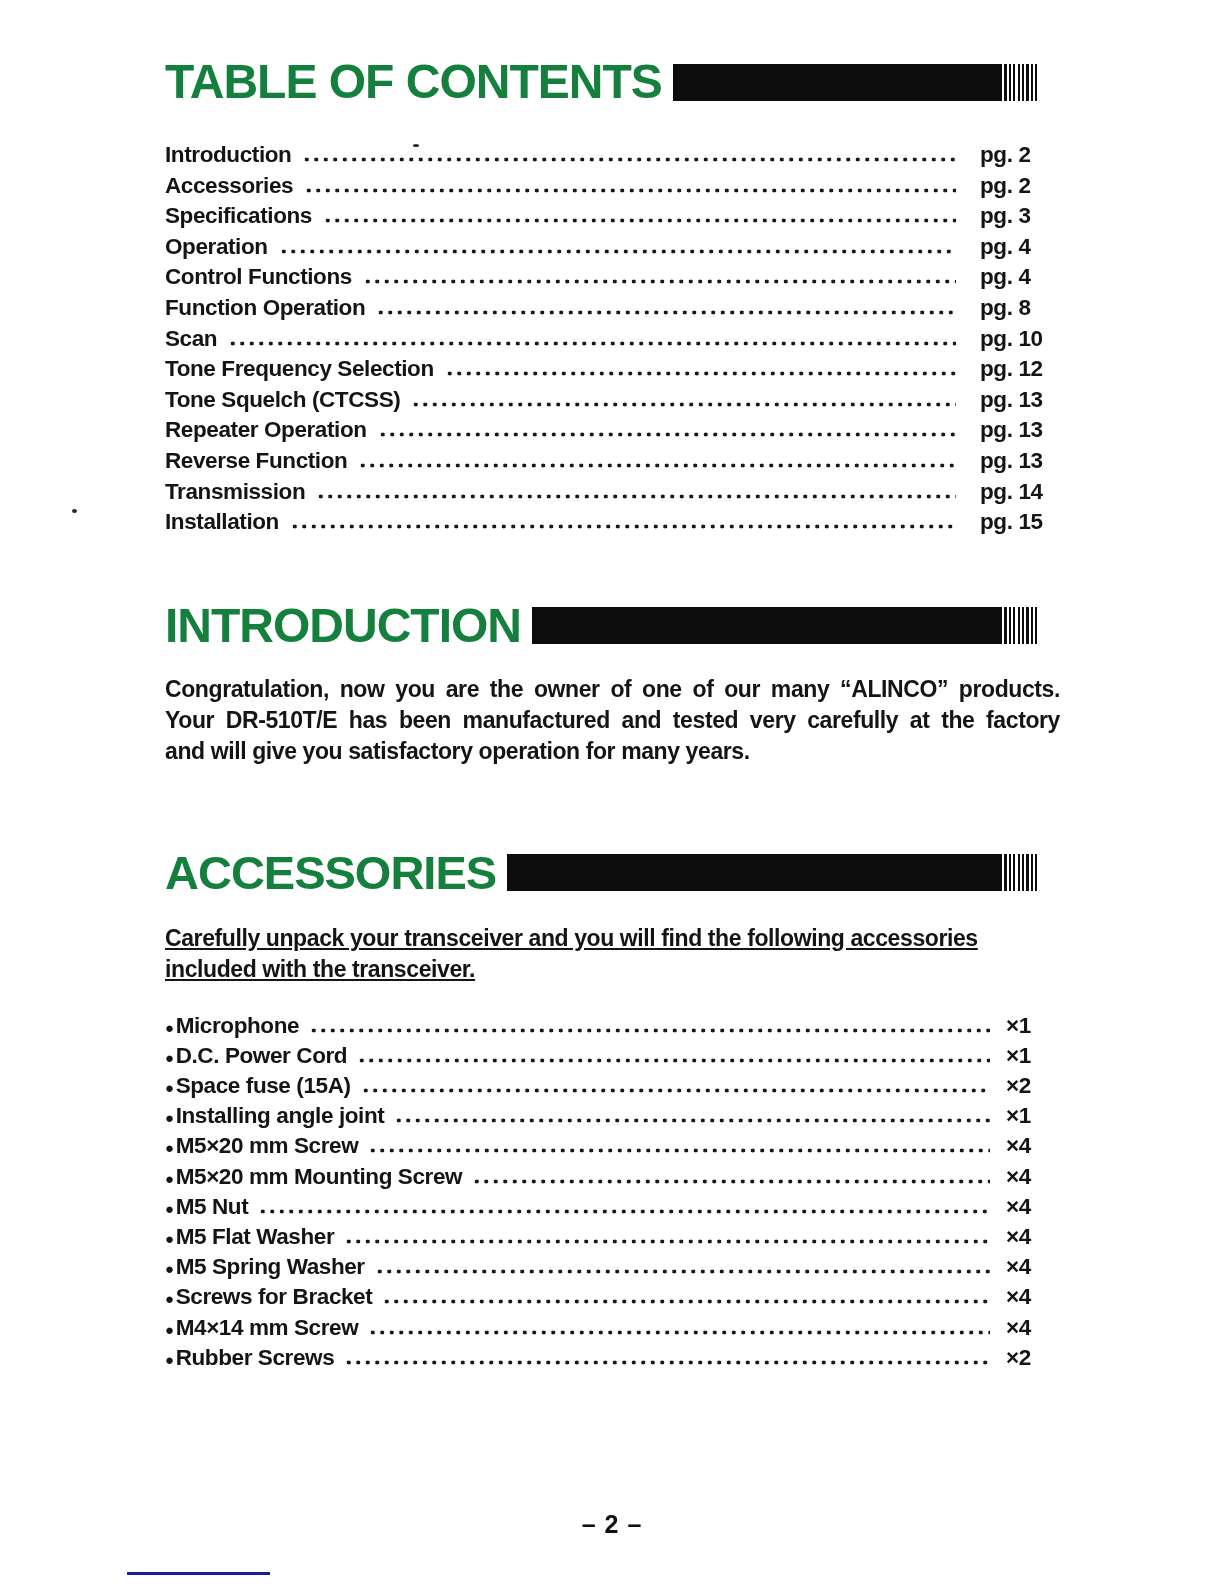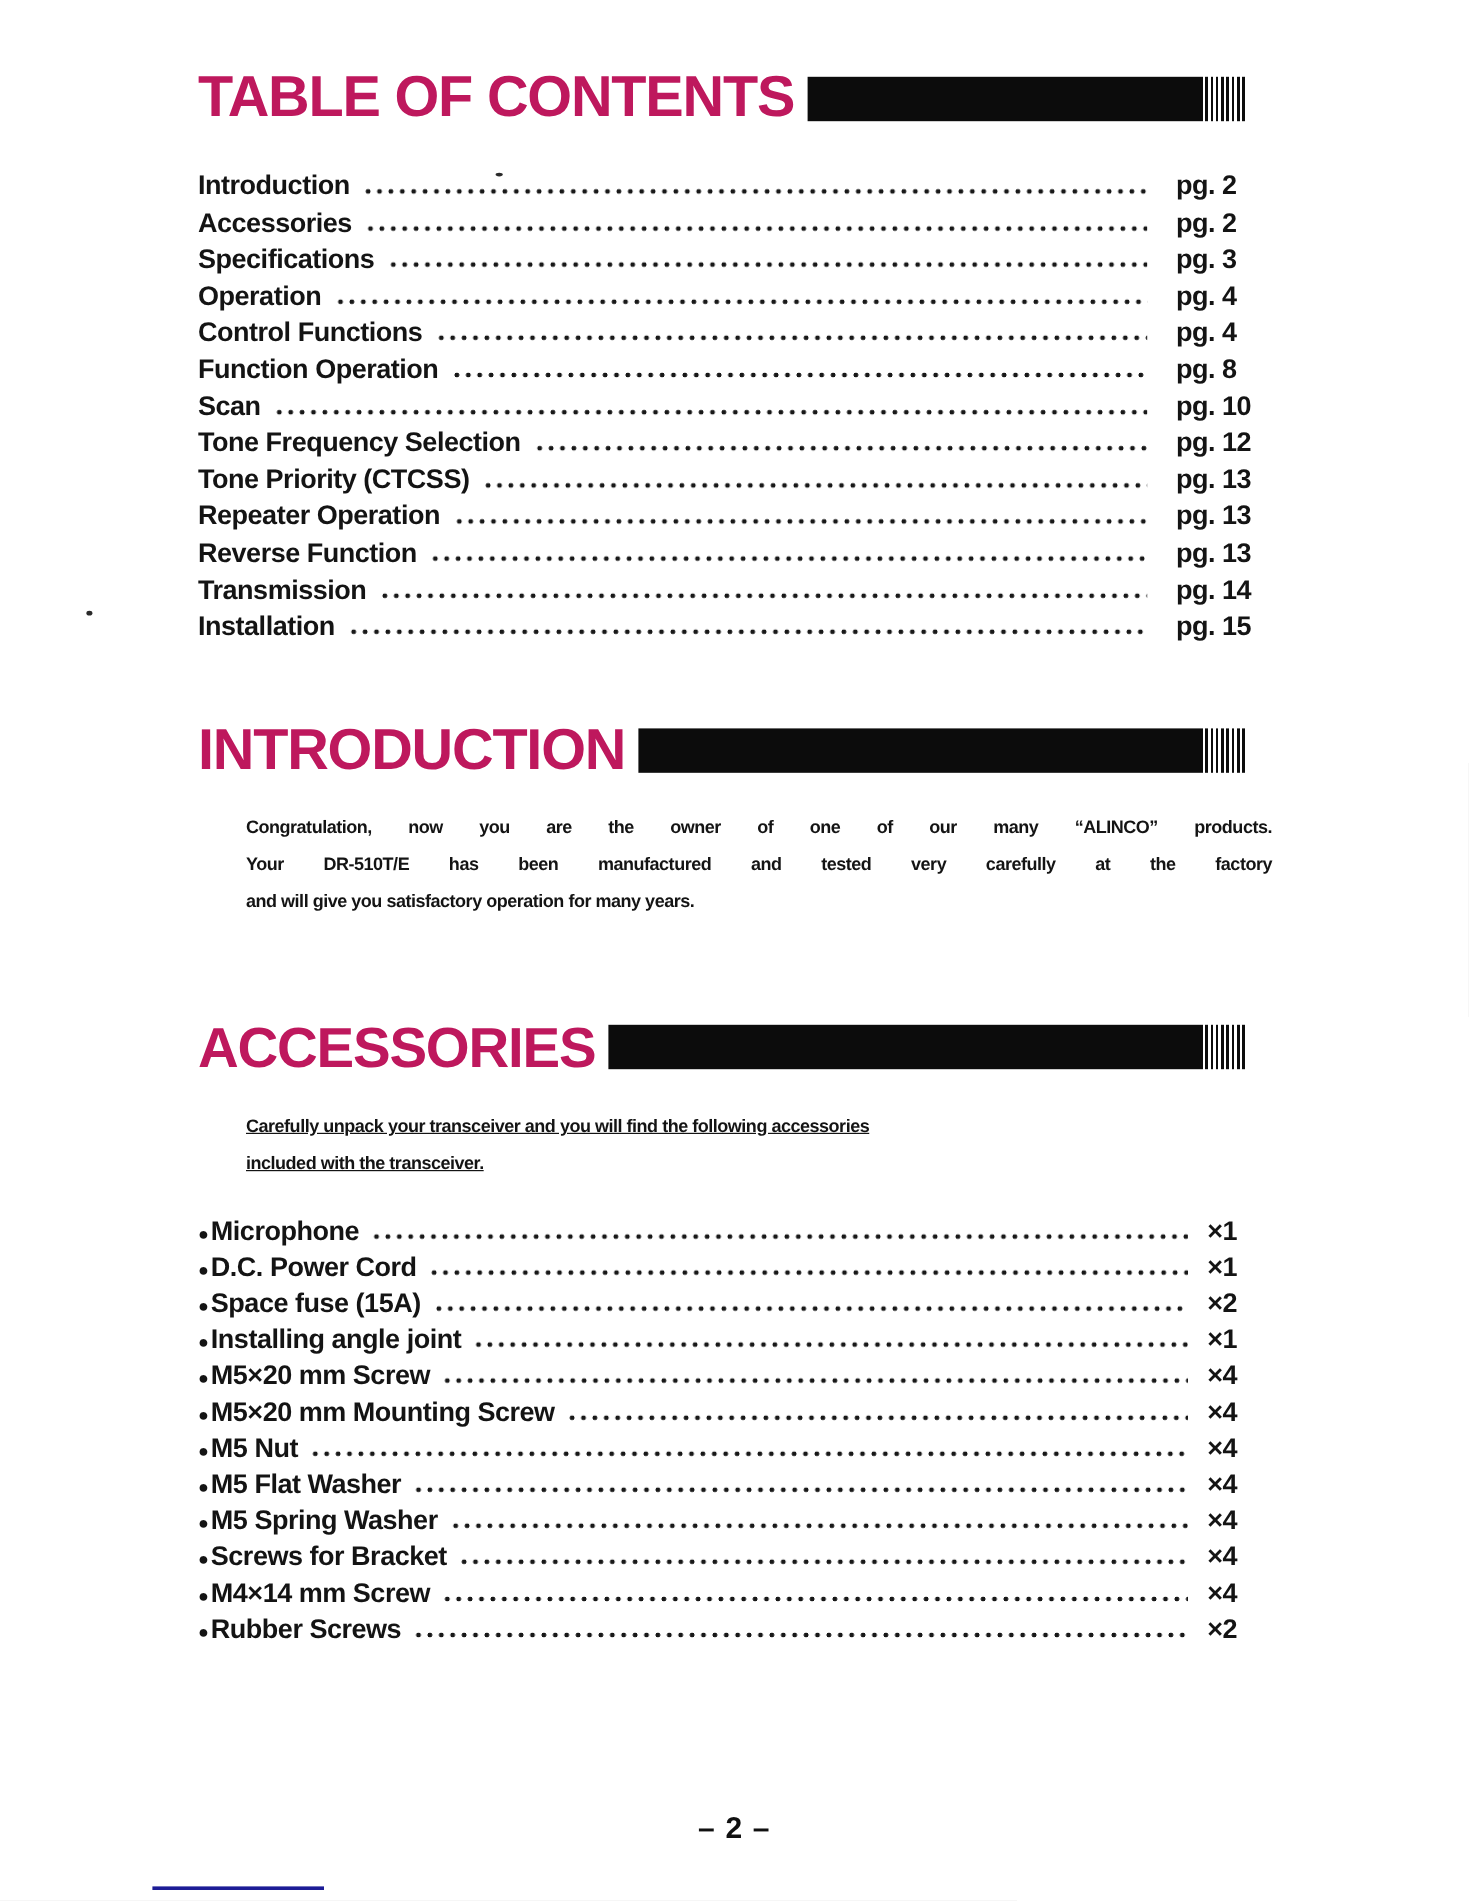--- a/index.html
+++ b/index.html
@@ -31,7 +31,7 @@
     line-height: 1;
     letter-spacing: -1px;
     white-space: nowrap;
-    color: #be185d;
+    color: #15803d;
   }
   .htxt.accessories { font-size: 47px; }
   .hbar {

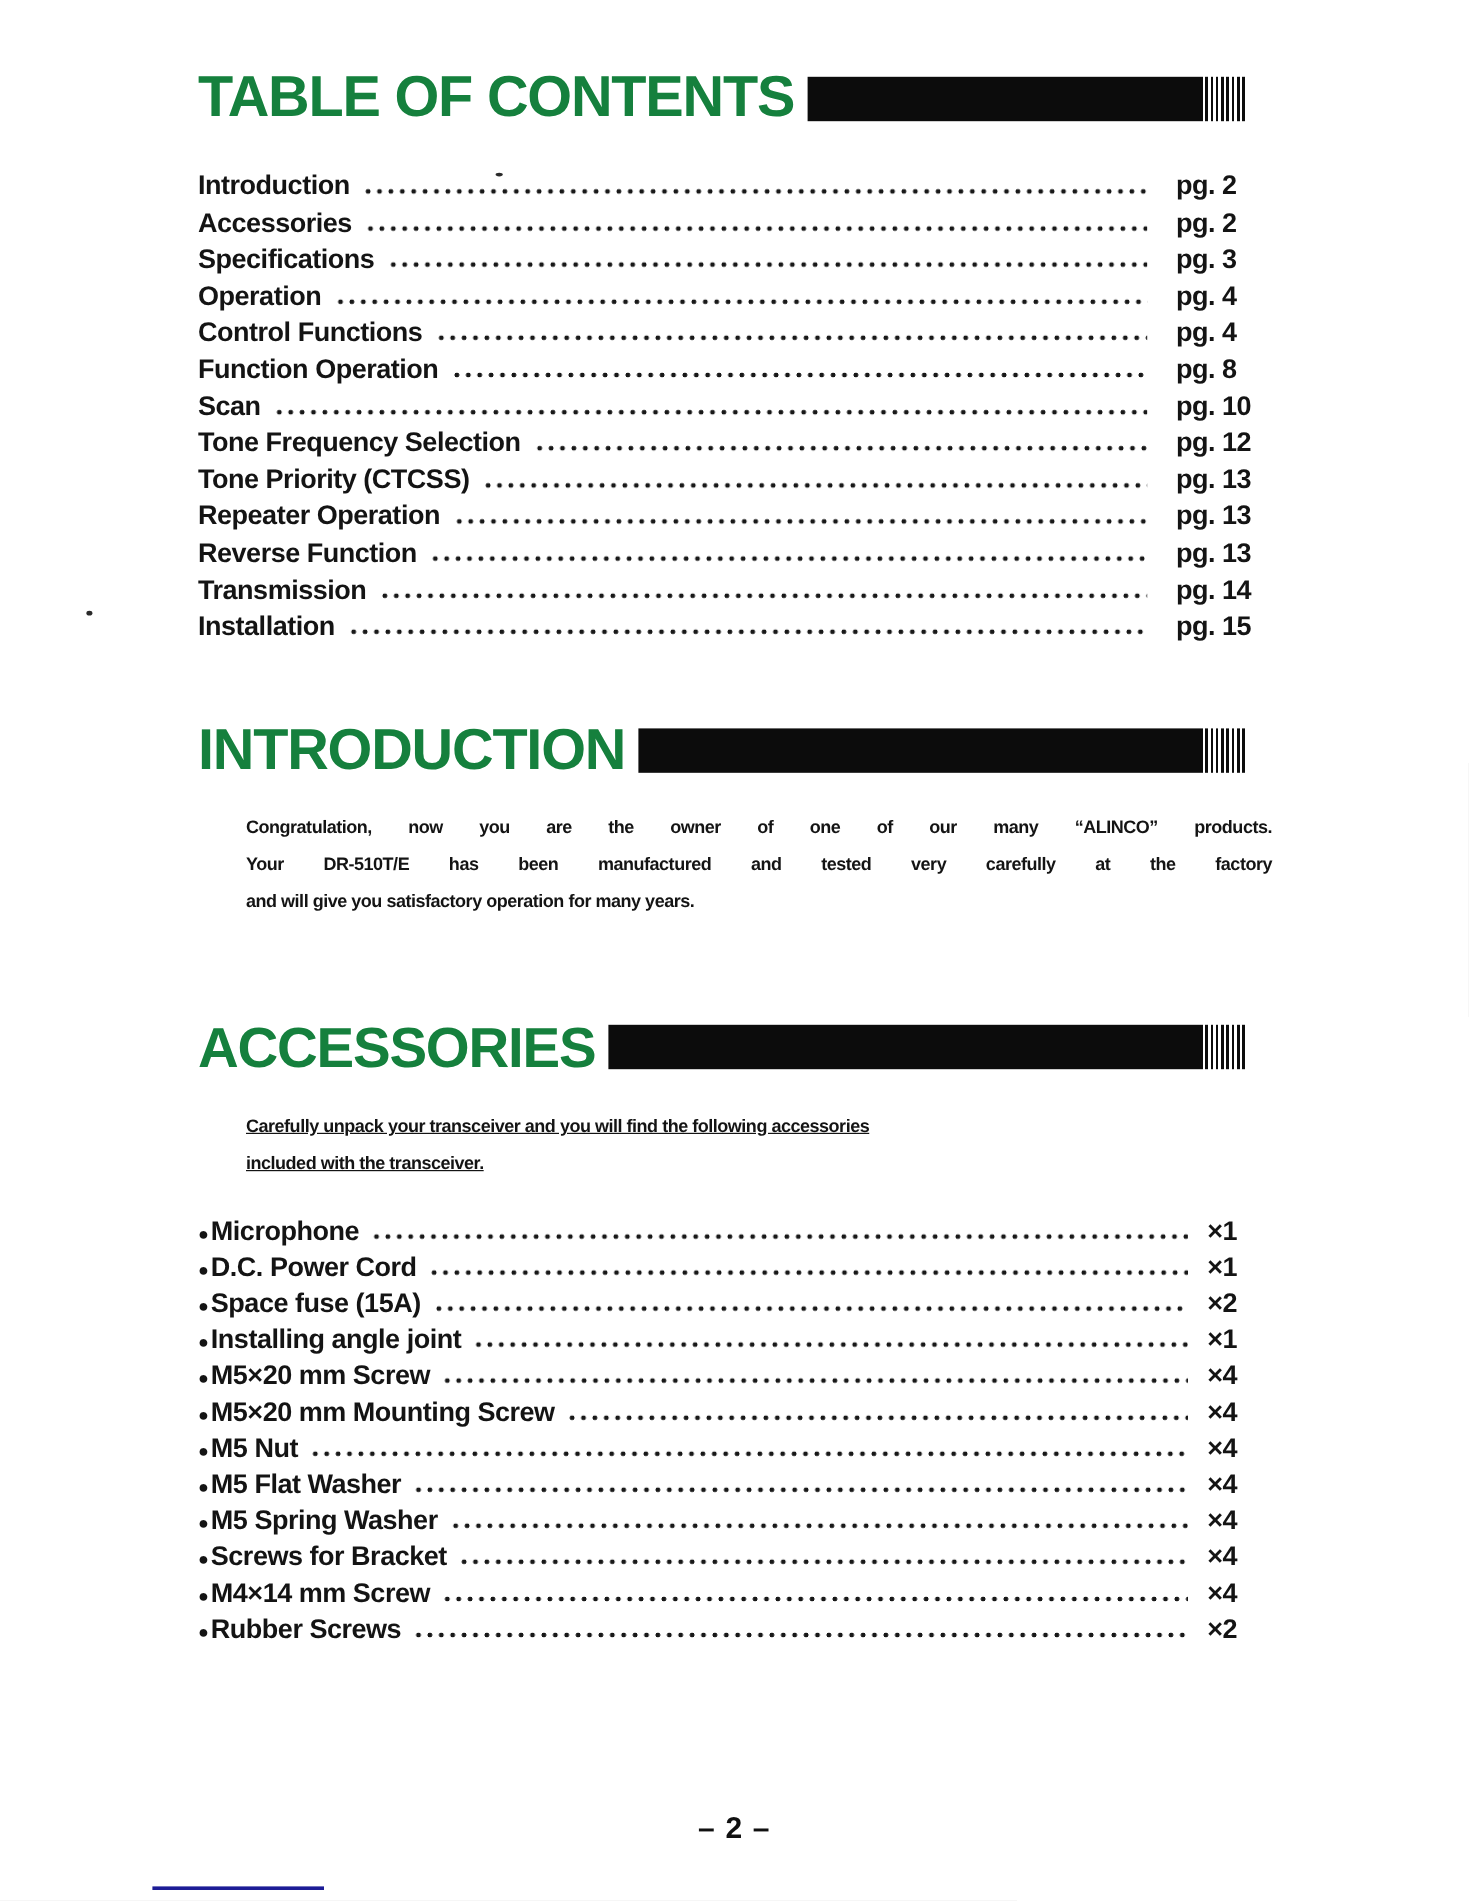--- a/index.html
+++ b/index.html
@@ -190,7 +190,7 @@
           <span class="pgcol">pg. 12</span>
         </div>
       <div class="row">
-          <span>Tone Priority (CTCSS)</span>
+          <span>Tone Squelch (CTCSS)</span>
           <span class="leader"></span>
           <span class="pgcol">pg. 13</span>
         </div>

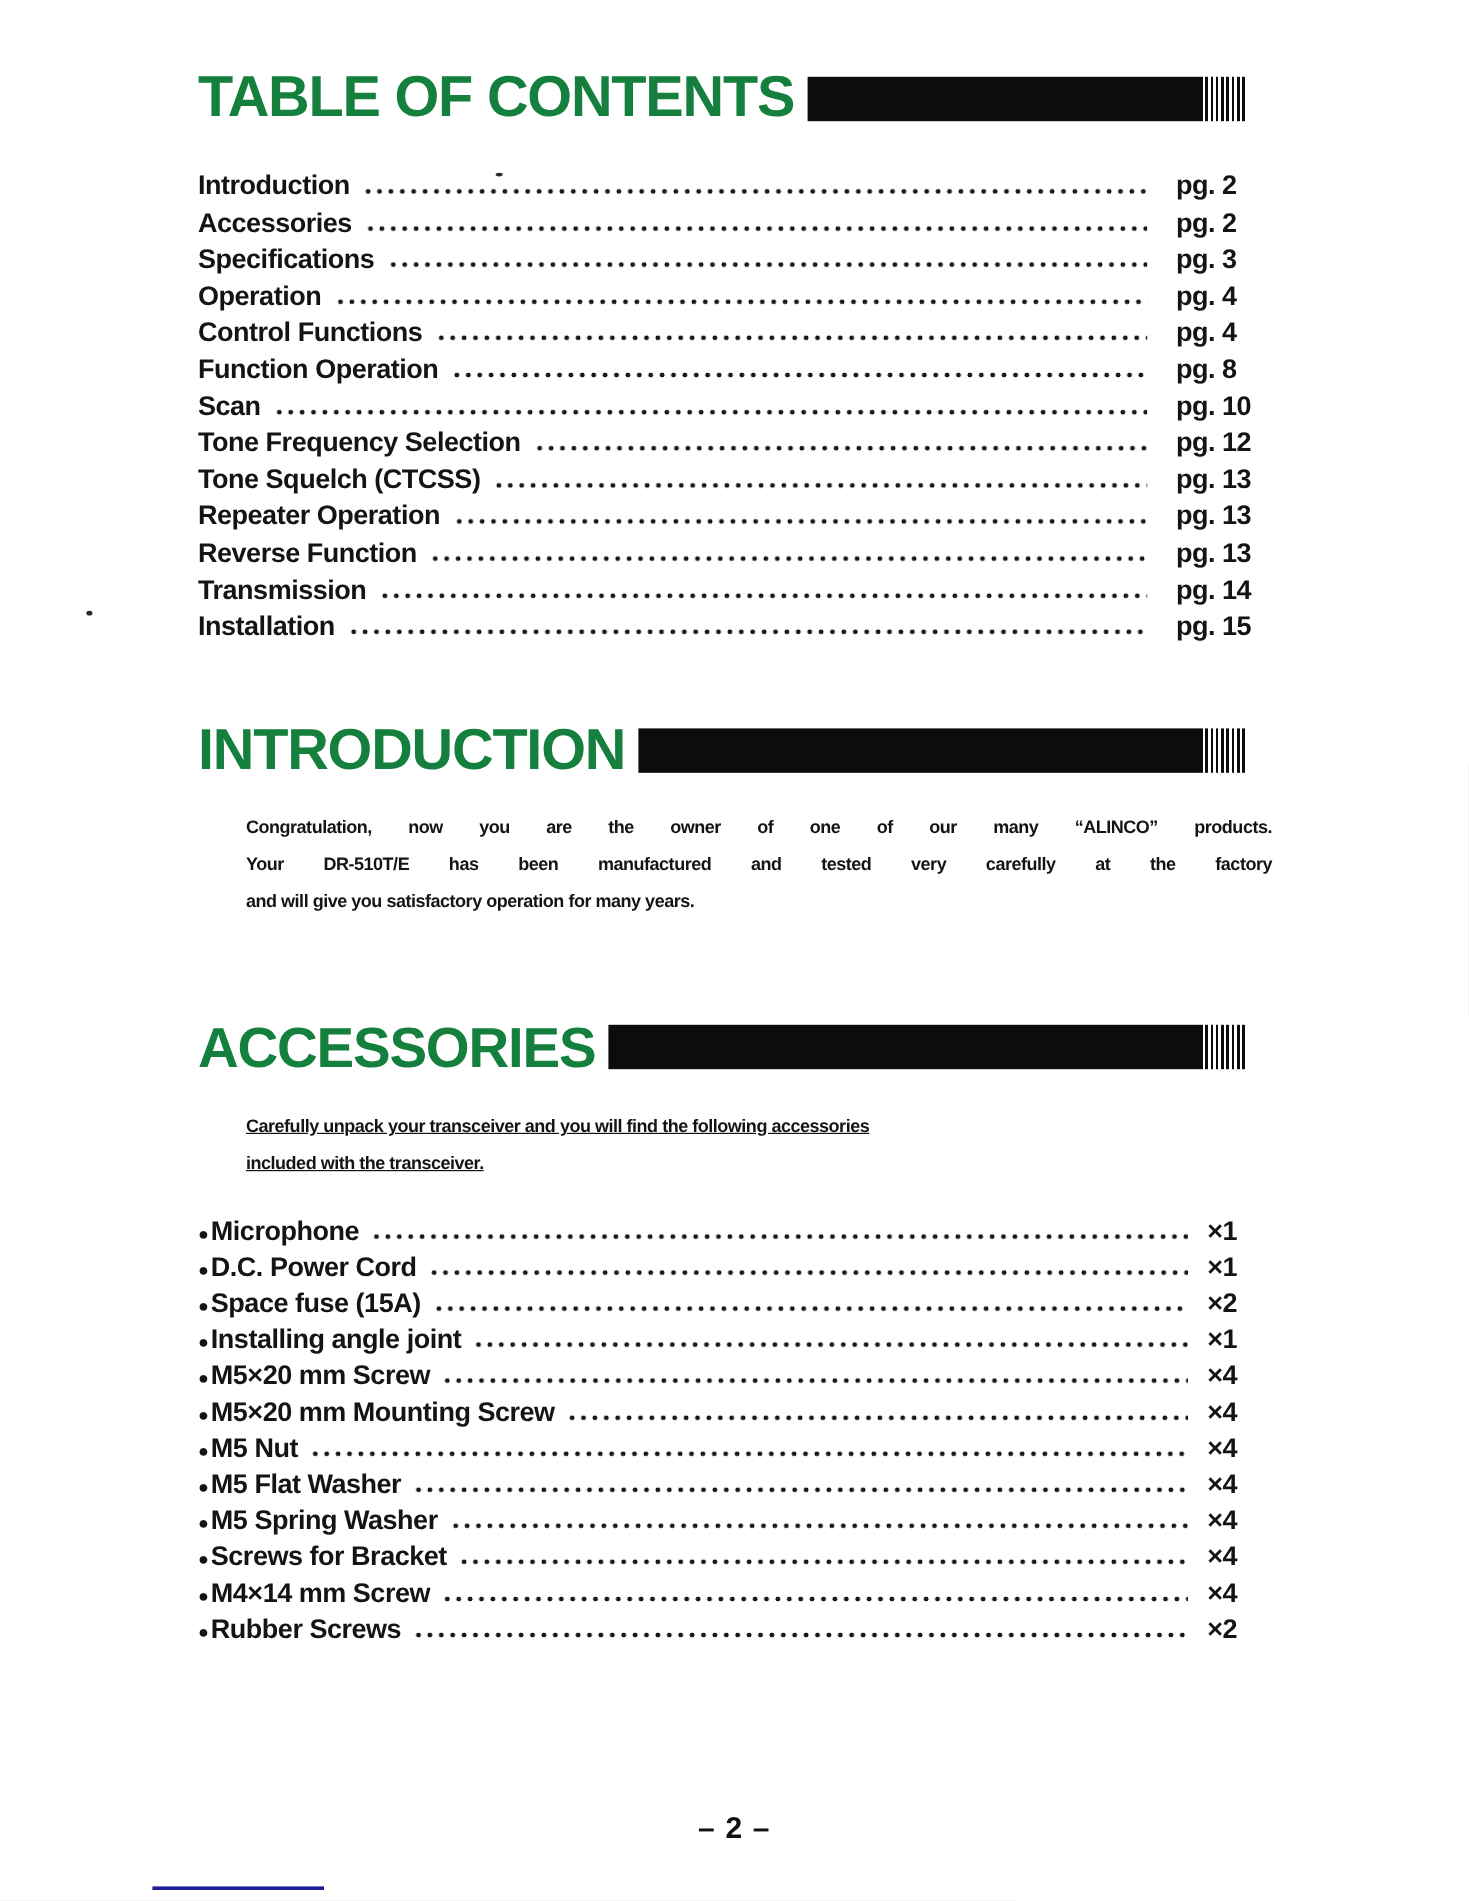--- a/index.html
+++ b/index.html
@@ -78,12 +78,11 @@
   
   .para { margin-top: 24px; width: 895px; }
   .para .pline {
-    font-size: 15px;
+    font-size: 23px;
     font-weight: bold;
     letter-spacing: -0.4px;
     line-height: 31px;
     white-space: nowrap;
-    margin-left: 40px;
   }
   .para .pline.just {
     white-space: normal;

